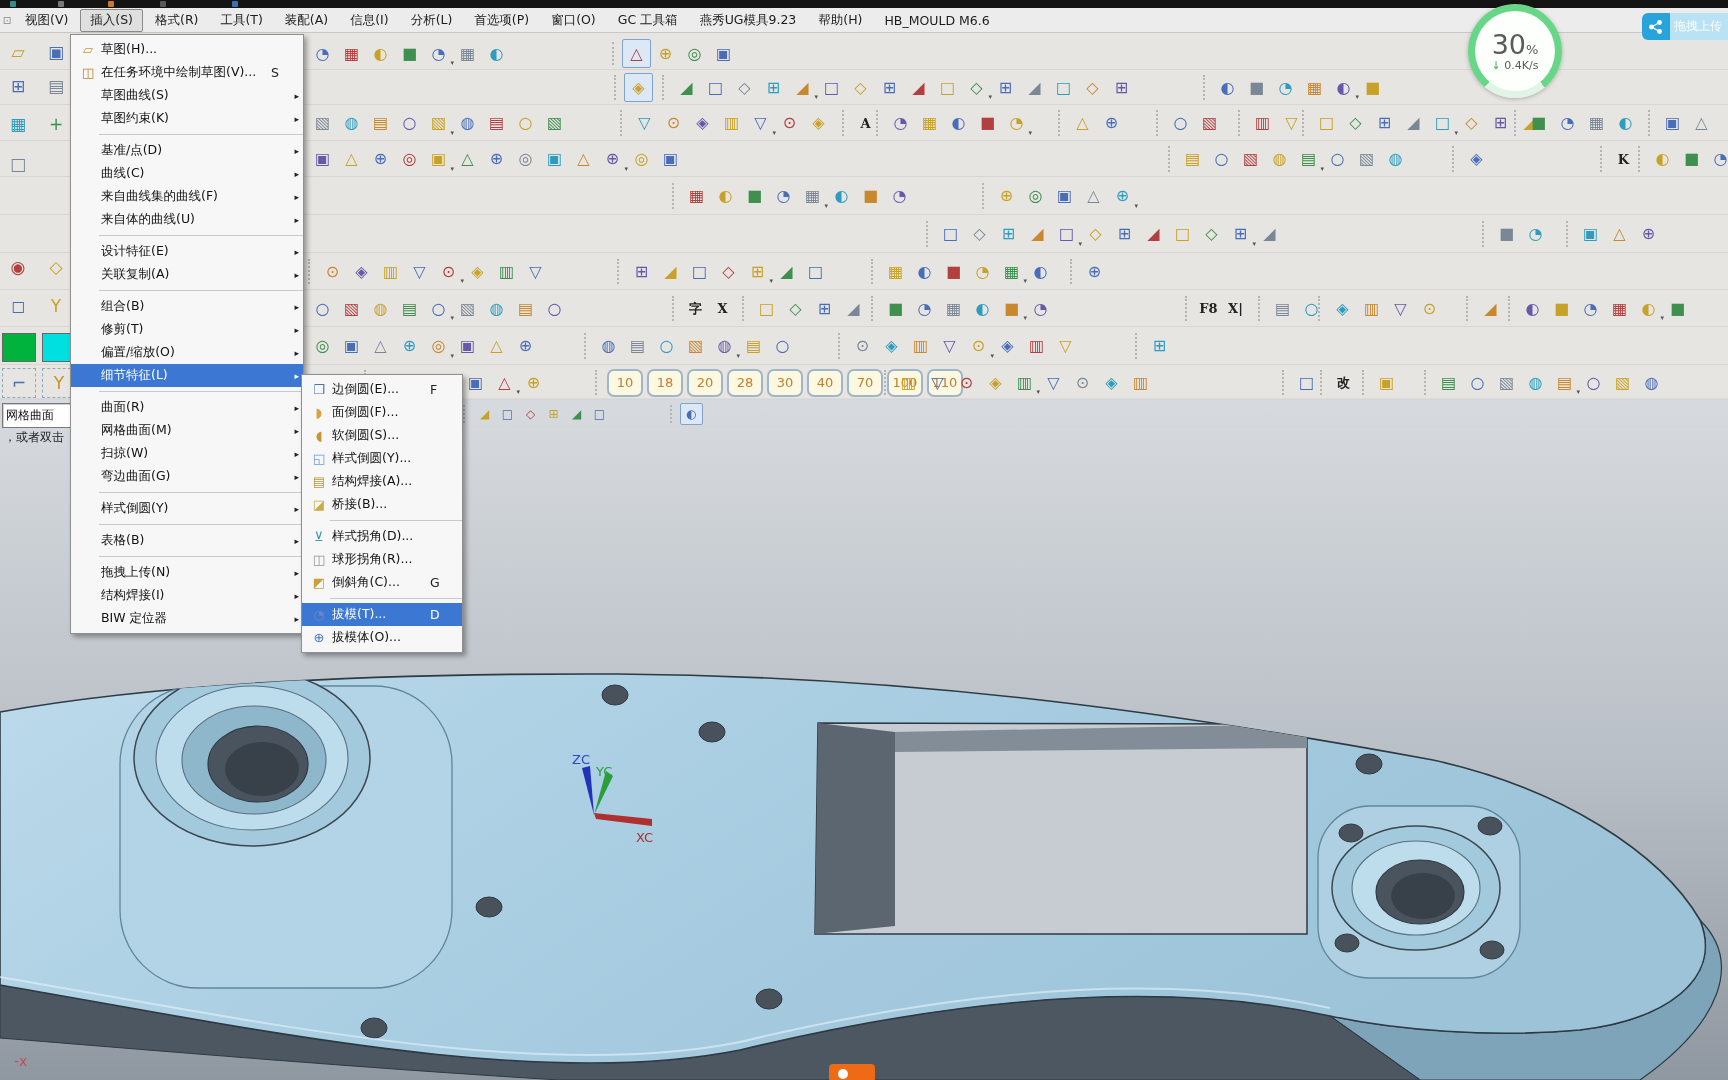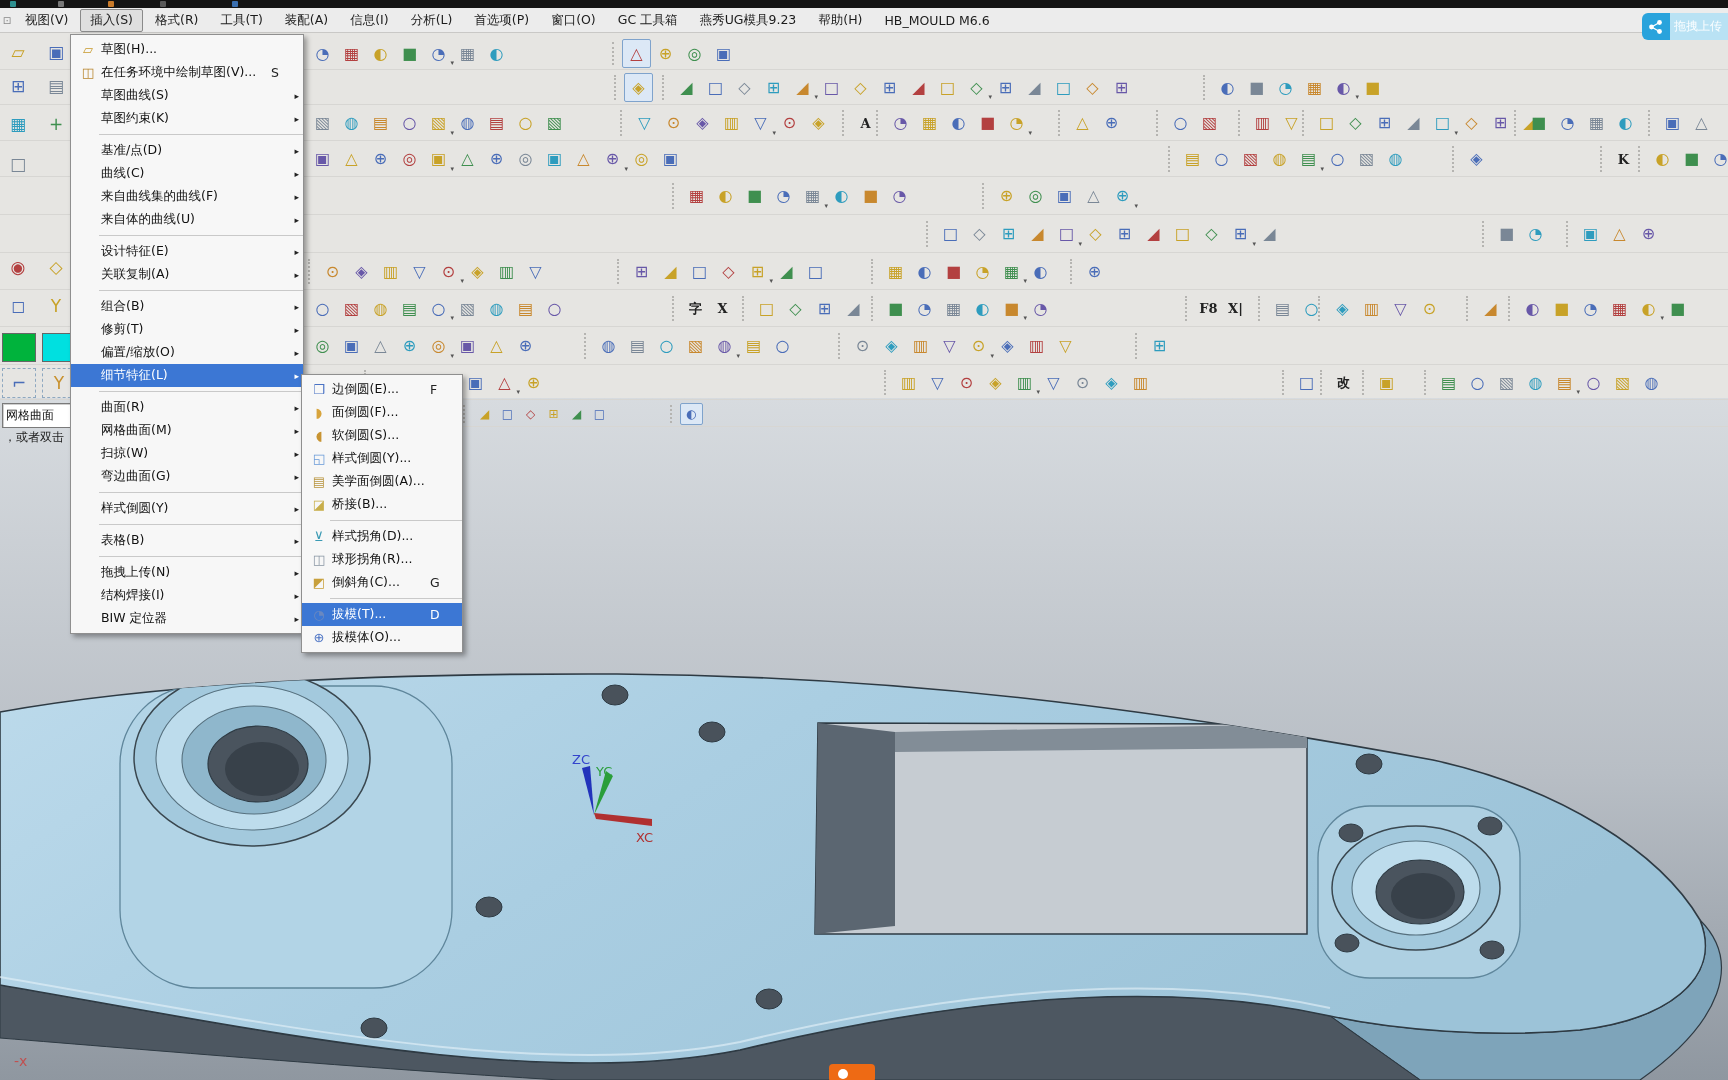--- a/index.html
+++ b/index.html
@@ -1397,6 +1397,17 @@
       </div>
     </div>
 
+  <div class="speed-circle">
+    <div class="speed-inner">
+      <div class="speed-pct">
+        <span>30</span><span class="pct-sign">%</span>
+      </div>
+      <div class="speed-rate">
+        <span class="dl-arrow">↓</span>
+        <span>0.4K/s</span>
+      </div>
+    </div>
+  </div>
 
   <div class="upload-badge">
     <div class="badge-iconbox">

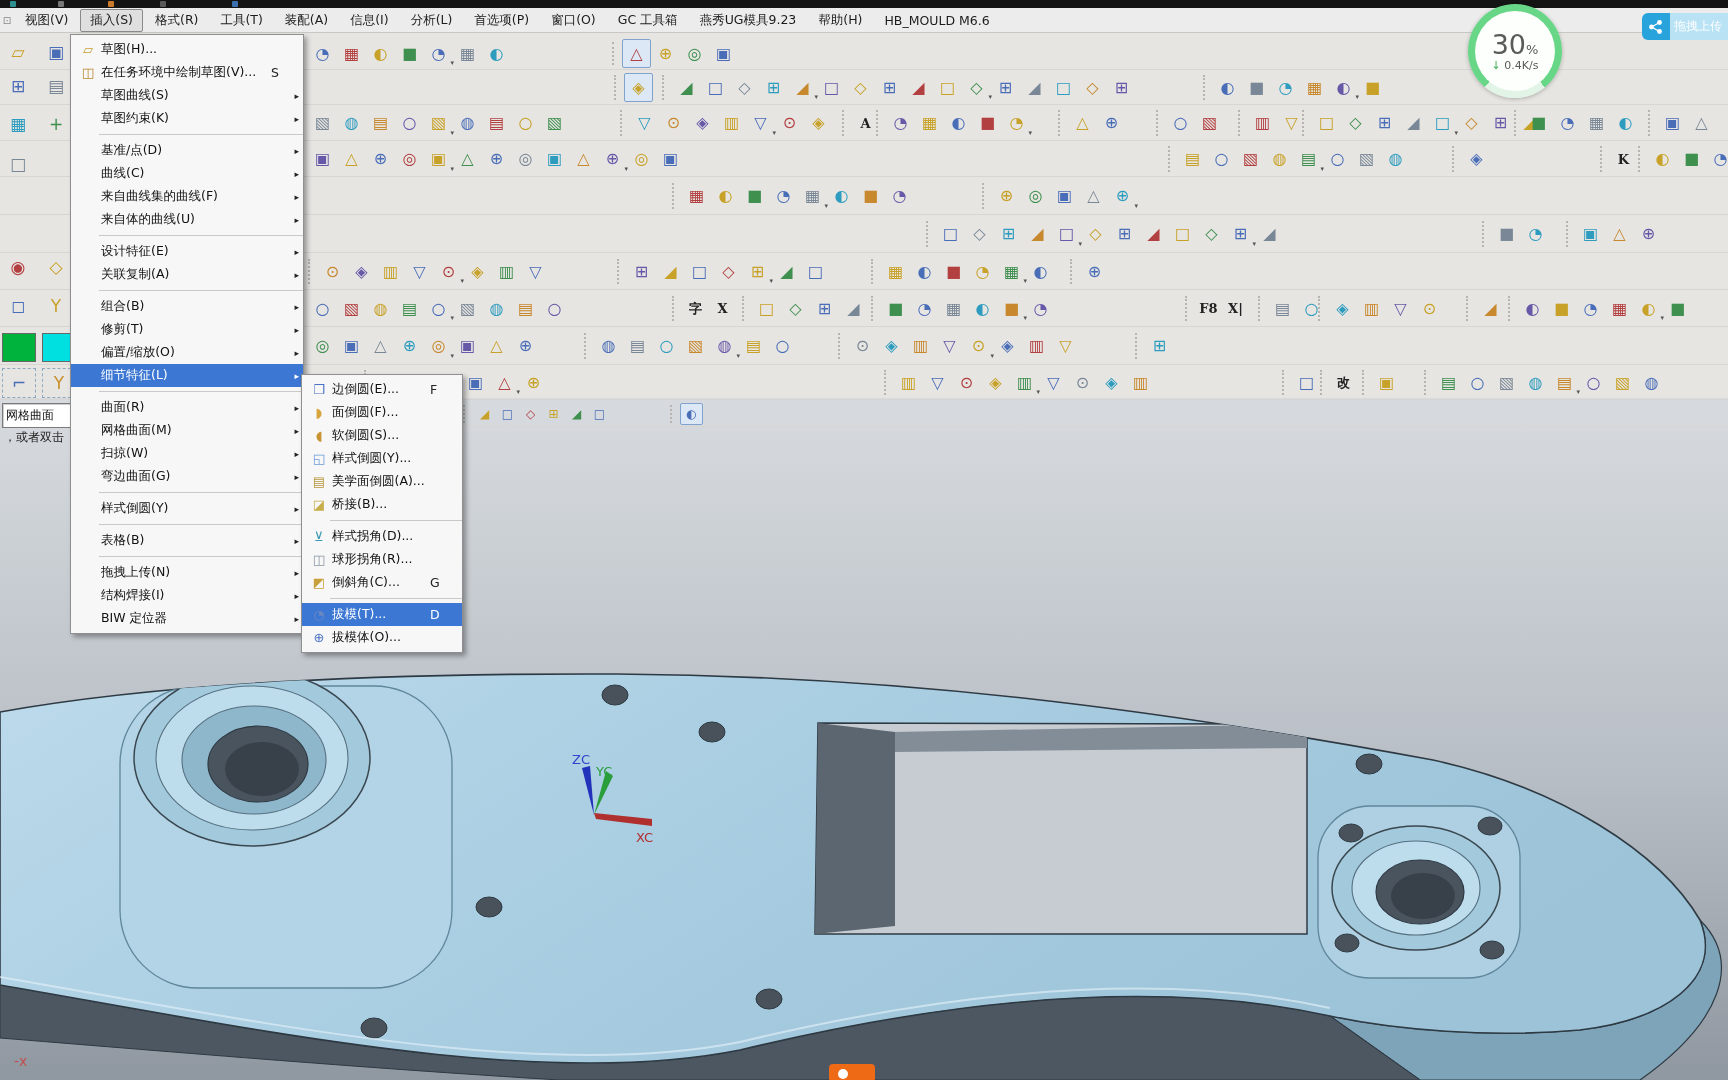--- a/index.html
+++ b/index.html
@@ -946,6 +946,18 @@
             <span class="glyph" style="color: rgb(200, 162, 40);">⊕</span>
           </span>
         </div>
+        <div class="tb-seg" style="left: 595px;">
+          <span class="grip"></span>
+          <span class="num-chip">10</span>
+          <span class="num-chip">18</span>
+          <span class="num-chip">20</span>
+          <span class="num-chip">28</span>
+          <span class="num-chip">30</span>
+          <span class="num-chip">40</span>
+          <span class="num-chip">70</span>
+          <span class="num-chip">100</span>
+          <span class="num-chip">110</span>
+        </div>
         <div class="tb-seg" style="left: 884px;">
           <span class="grip"></span>
           <span class="icon-cell">

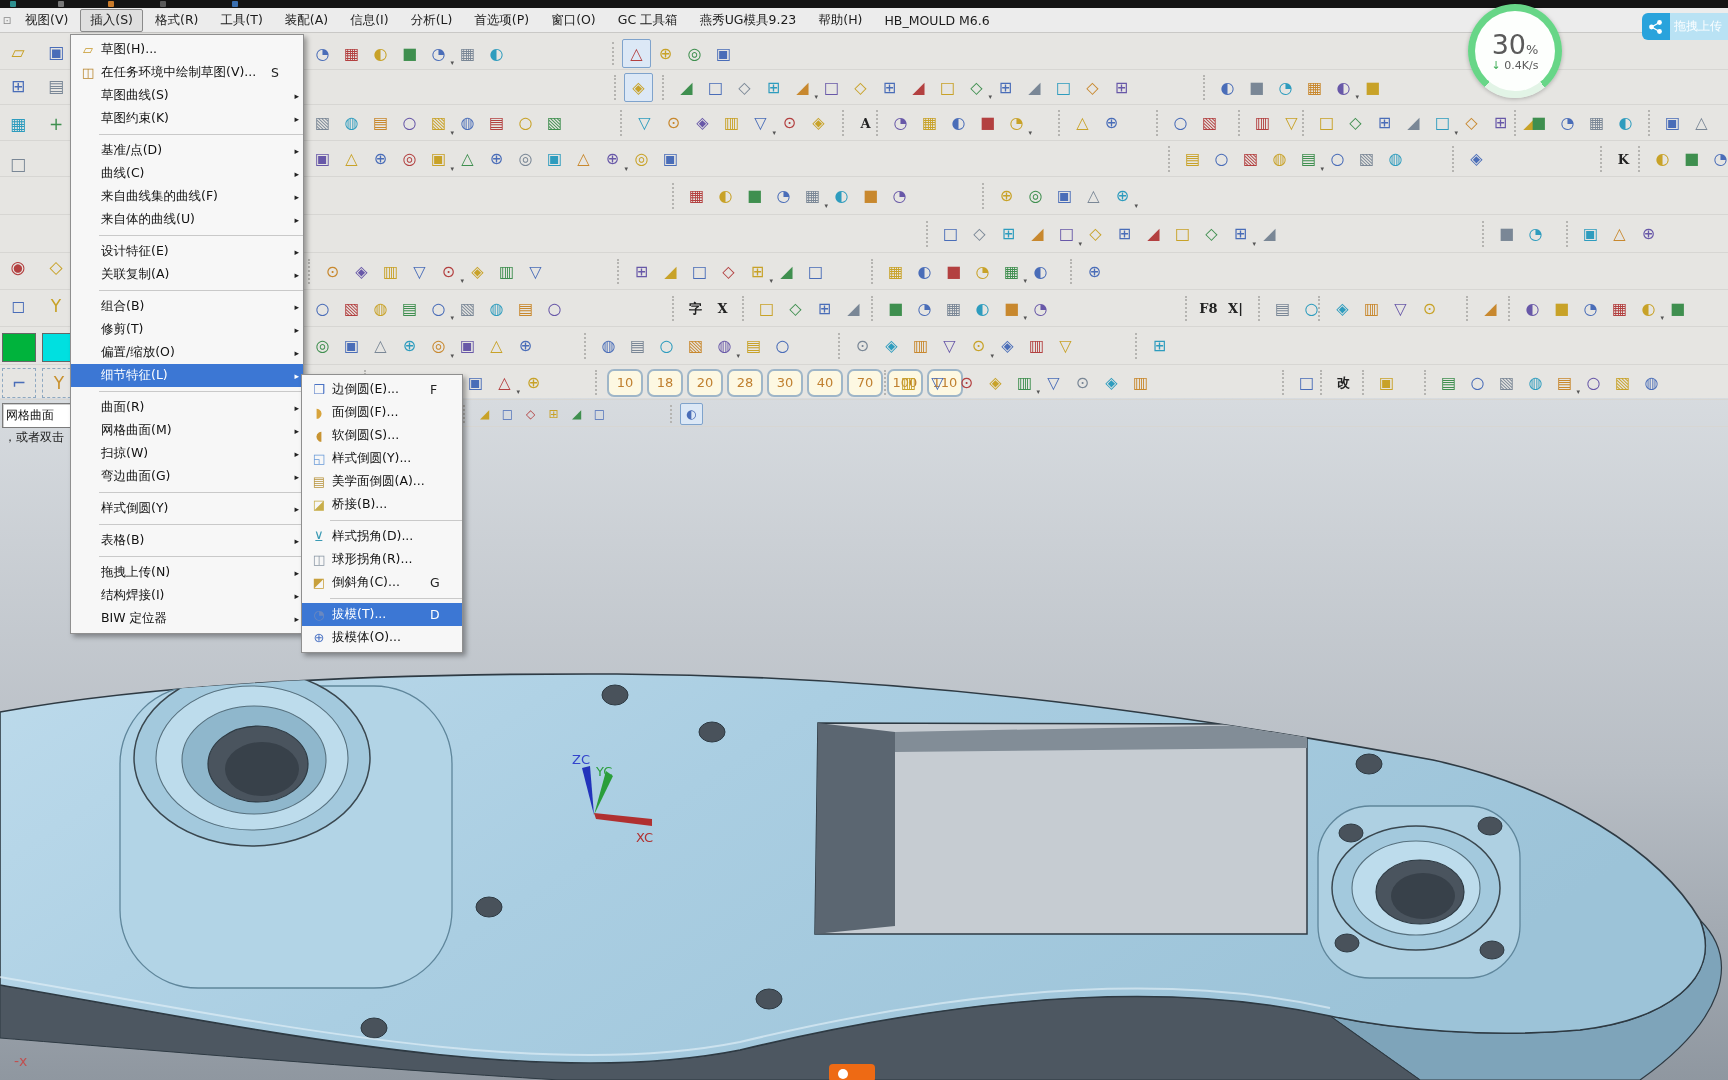--- a/index.html
+++ b/index.html
@@ -1365,7 +1365,7 @@
       </div>
       <div class="menu-item">
         <span class="mi-icon" style="color: rgb(184, 148, 62);">▤</span>
-        <span class="mi-label">美学面倒圆(A)...</span>
+        <span class="mi-label">结构焊接(A)...</span>
         <span class="mi-accel"></span>
         <span class="mi-arrow"></span>
       </div>

